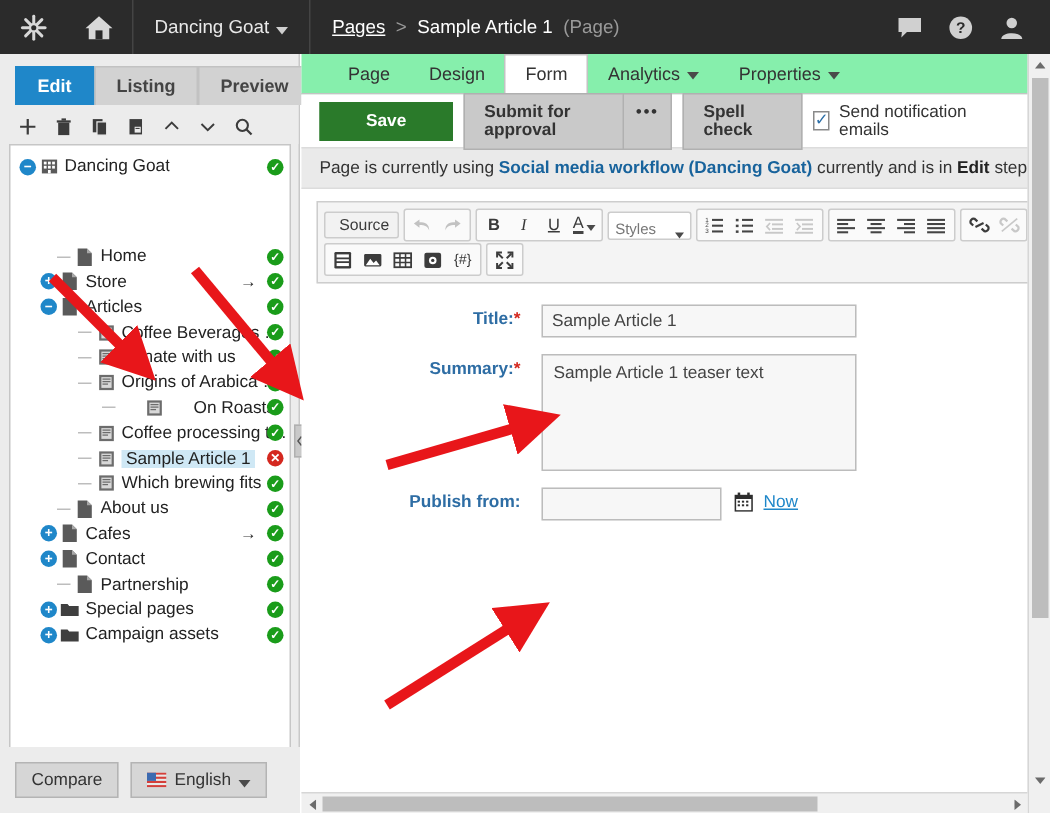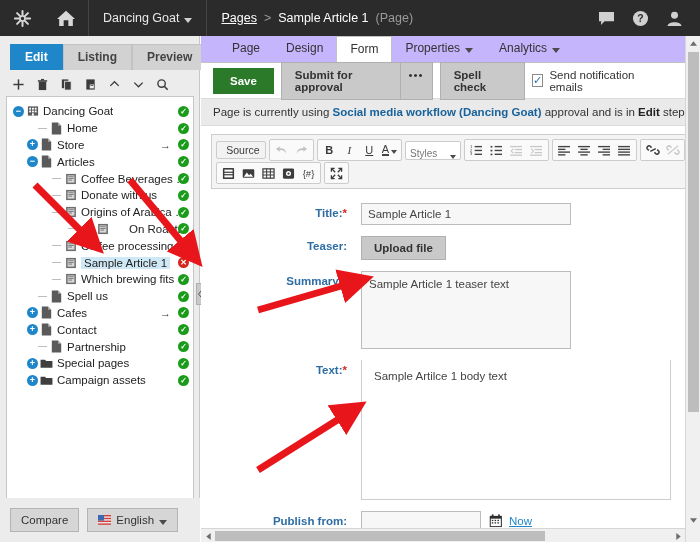--- a/index.html
+++ b/index.html
@@ -109,7 +109,7 @@
     background:#fff;
   }
   .rt-tabs {
-    height:27px; background:#c4b5fd; display:flex; align-items:flex-start;
+    height:27px; background:#86efac; display:flex; align-items:center;
     padding-left:18px; border-bottom:1px solid #c3c3c3;
   }
   .rt-tab {

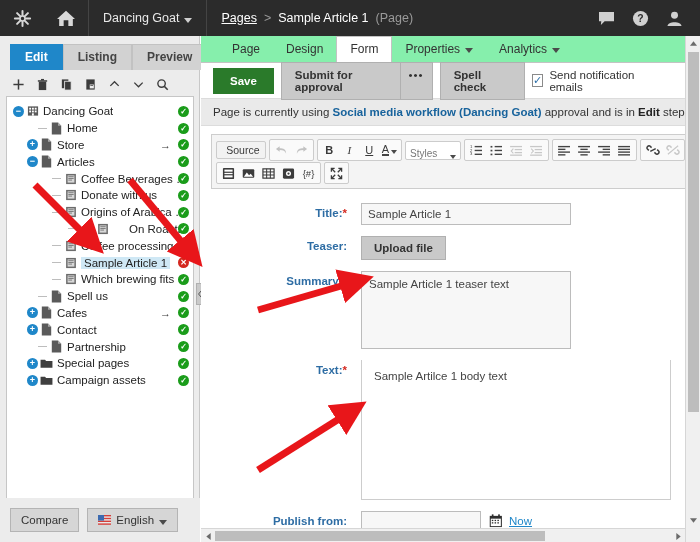--- a/index.html
+++ b/index.html
@@ -603,11 +603,11 @@
           <span>Form</span>
         </div>
       <div class="rt-tab">
+        <span>Analytics</span>
+        <span class="caret-dn dark"></span>
+      </div>
+      <div class="rt-tab">
         <span>Properties</span>
-        <span class="caret-dn dark"></span>
-      </div>
-      <div class="rt-tab">
-        <span>Analytics</span>
         <span class="caret-dn dark"></span>
       </div>
     </div>

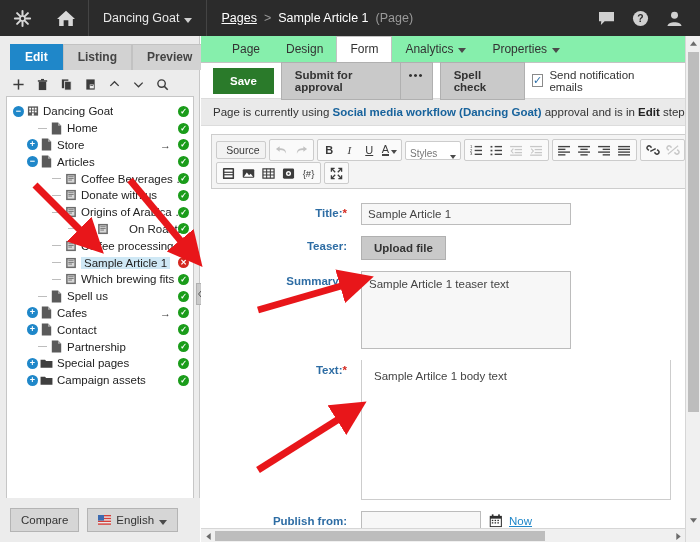--- a/index.html
+++ b/index.html
@@ -125,7 +125,7 @@
   }
   .btn-save {
     background:#2a7a2a; color:#fff; font-weight:bold; font-size:11.5px;
-    padding:6px 16px; border:1px solid #2a7a2a;
+    padding:6px 30px; border:1px solid #2a7a2a;
   }
   .btn-grp { display:flex;border-radius:16px; }
   .btn-sub {

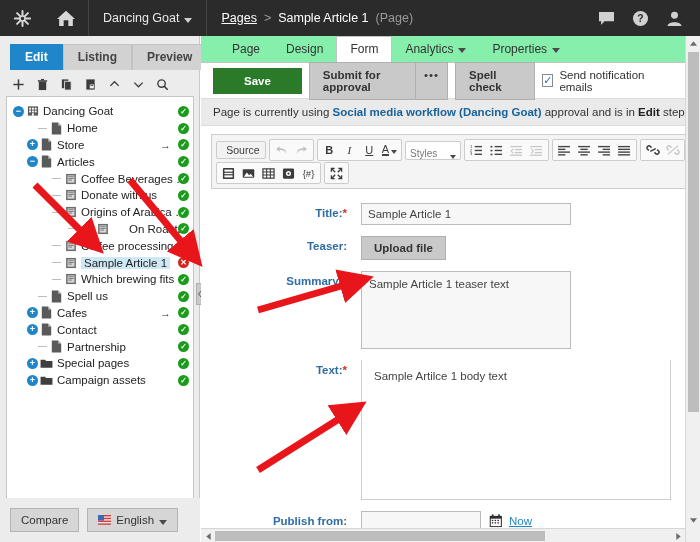--- a/index.html
+++ b/index.html
@@ -626,7 +626,7 @@
     </div>
 
     <div class="wf-bar">
-      <span>Page is currently using </span><b class="link">Social media workflow (Dancing Goat)</b><span> approval and is in </span><b>Edit</b><span> step.</span>
+      <span>Page is currently using </span><b class="link">Social media workflow (Dancing Goat)</b><span> currently and is in </span><b>Edit</b><span> step.</span>
     </div>
 
     <div class="ck-toolbar">

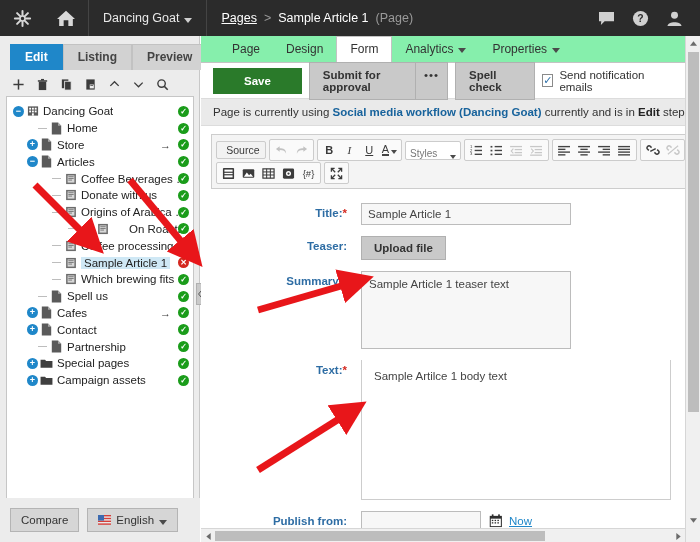--- a/index.html
+++ b/index.html
@@ -351,7 +351,7 @@
             <span class="lbl">Dancing Goat</span>
             <span class="status">✓</span>
           </div>
-          <div class="tnode" style="padding-left: 20px;">
+          <div class="tnode" style="padding-left: 20px; margin-top: 43px;">
             <span class="nub"></span>
             <span class="dash"></span>
             <span class="ico">

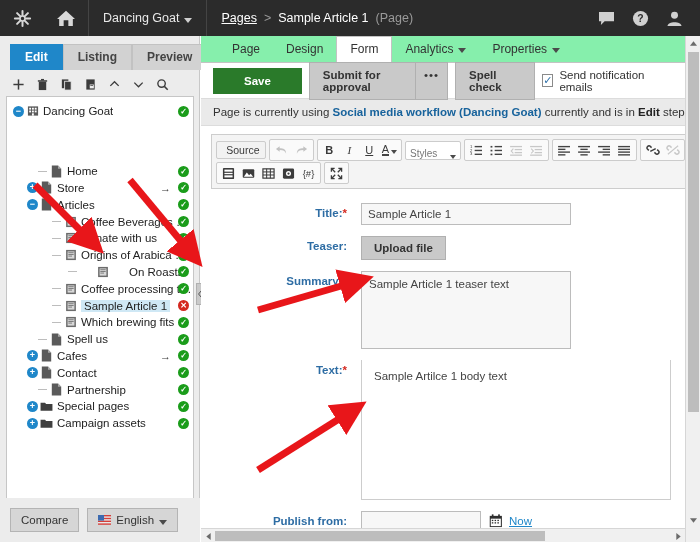--- a/index.html
+++ b/index.html
@@ -840,10 +840,6 @@
         <input class="inp" value="Sample Article 1" style="">
       </div>
 
-      <div class="frow">
-        <div class="flabel">Teaser:</div>
-        <div class="btn-upload">Upload file</div>
-      </div>
 
       <div class="frow">
         <div class="flabel">

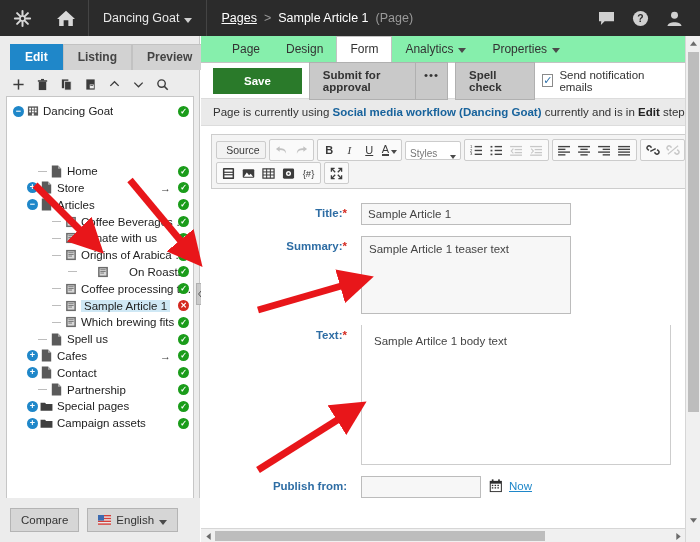--- a/index.html
+++ b/index.html
@@ -500,7 +500,7 @@
                 <path d="M7 0.6 L10.2 3.8 H7 Z" fill="#a8a8a8"></path>
               </svg>
             </span>
-            <span class="lbl">Spell us</span>
+            <span class="lbl">About us</span>
             <span class="status">✓</span>
           </div>
           <div class="tnode" style="padding-left: 20px;">

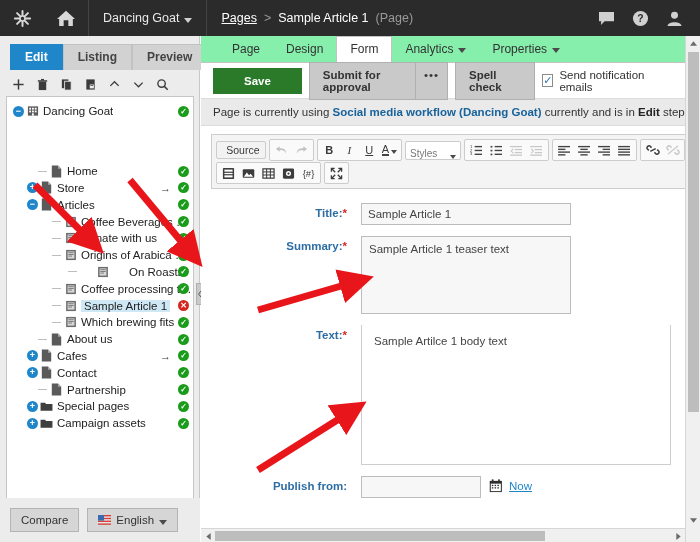--- a/index.html
+++ b/index.html
@@ -848,12 +848,6 @@
         <textarea class="ta" style="">Sample Article 1 teaser text</textarea>
       </div>
 
-      <div class="frow">
-        <div class="flabel">
-          <span>Text:</span><span class="req">*</span>
-        </div>
-        <div class="ck-body">Sample Artilce 1 body text</div>
-      </div>
 
       <div class="frow">
         <div class="flabel">Publish from:</div>

